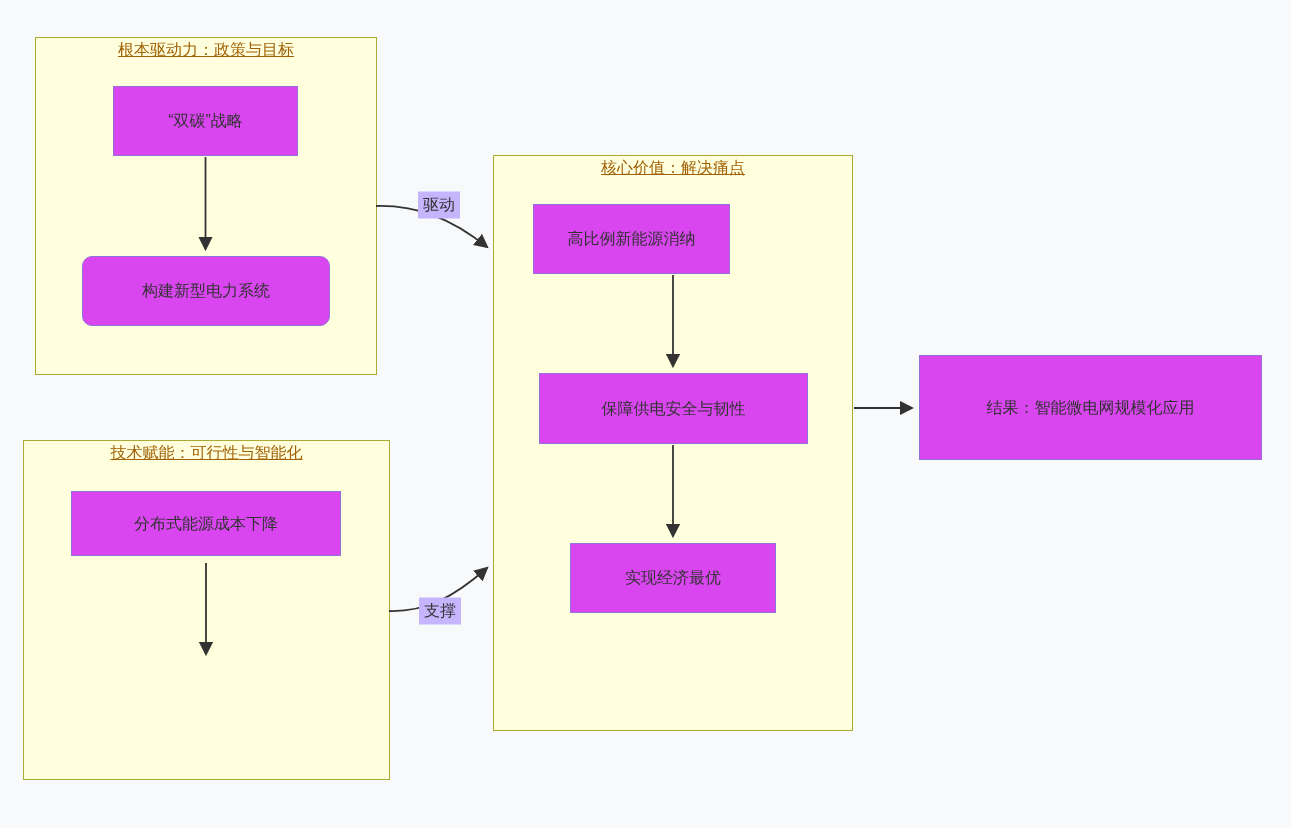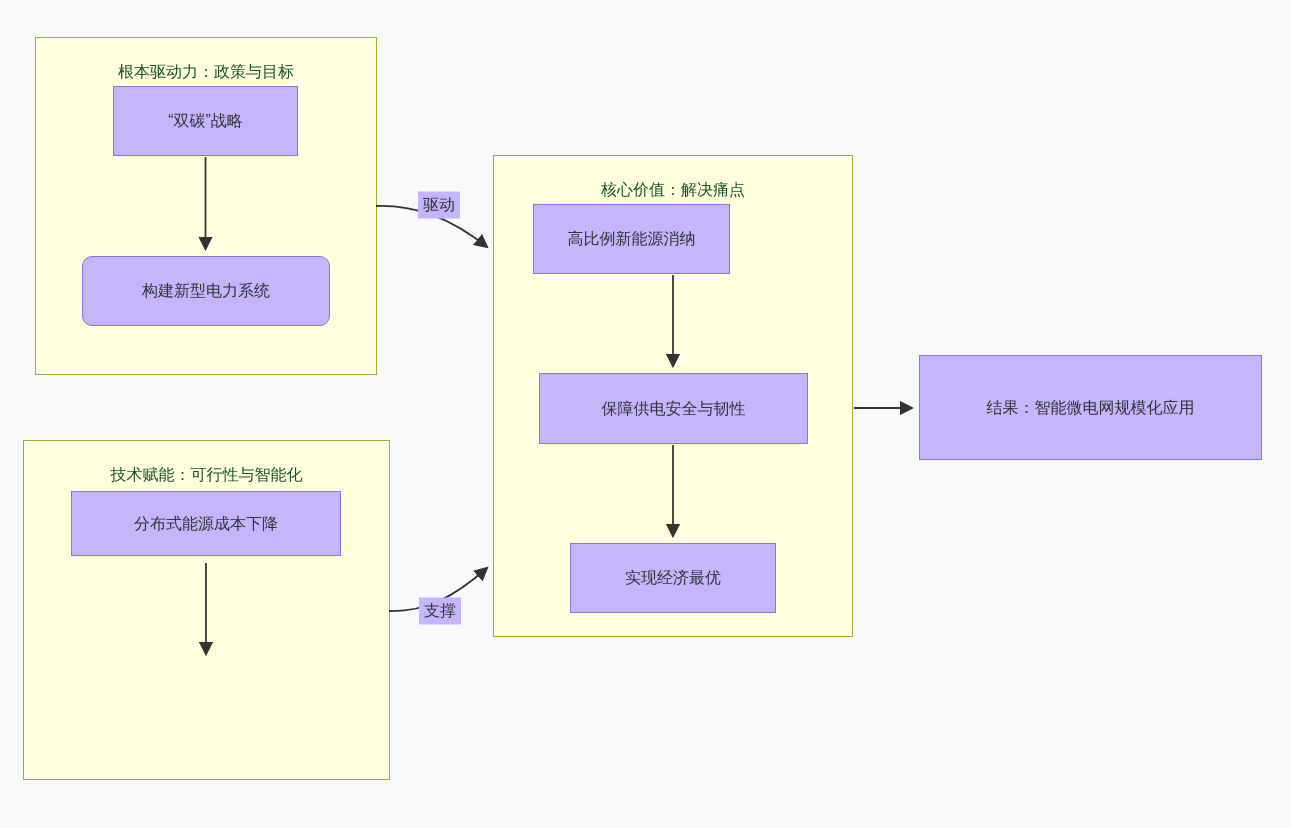--- a/index.html
+++ b/index.html
@@ -23,10 +23,11 @@
   .group-title {
     display: block;
     text-align: center;
-    padding-top: 24px;
+    padding-top: 2px;
     font-size: 16px;
-    color: #14532d;
+    color: #a16207;
     white-space: nowrap;
+    text-decoration: underline;
   }
   .node {
     position: absolute;

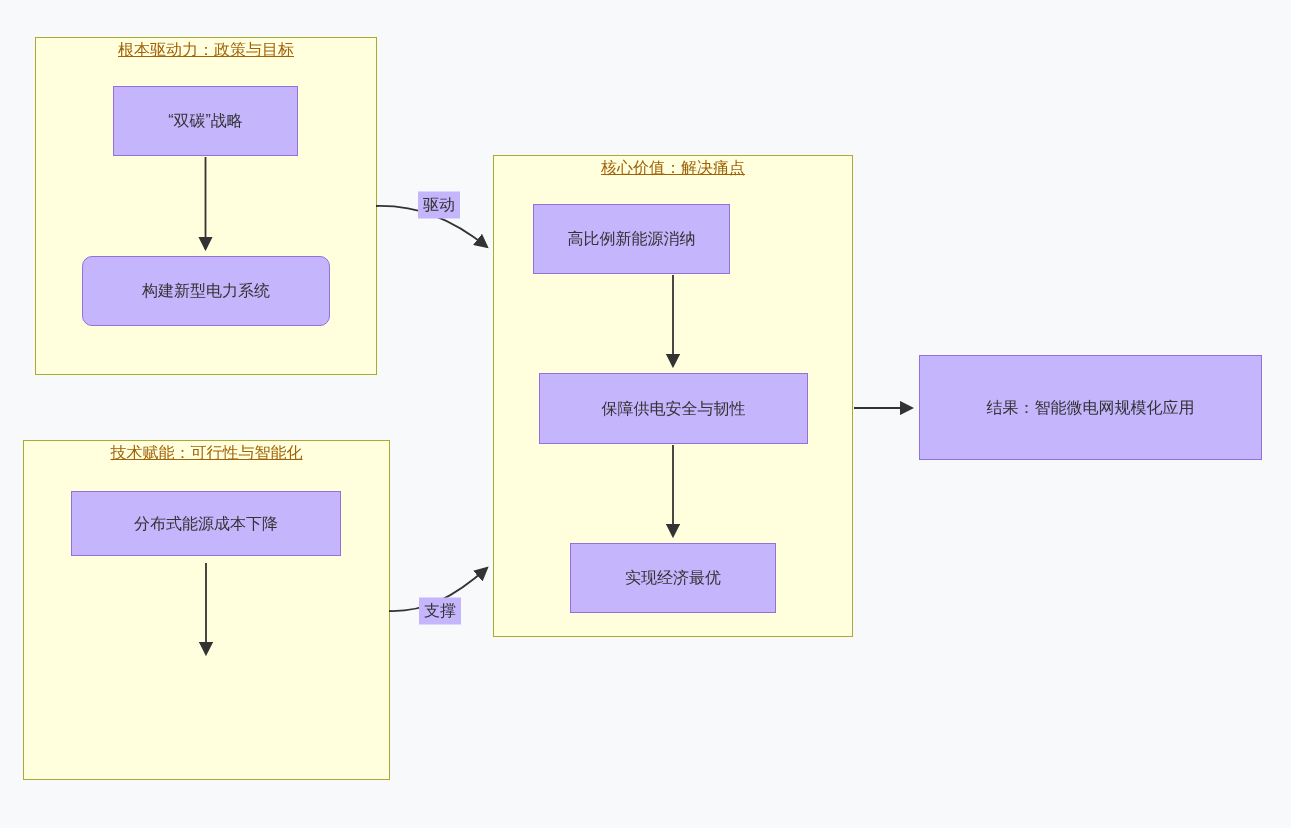--- a/index.html
+++ b/index.html
@@ -31,7 +31,7 @@
   }
   .node {
     position: absolute;
-    background: #c4b5fd;
+    background: #d946ef;
     border: 1px solid #9370db;
     box-sizing: border-box;
     display: flex;

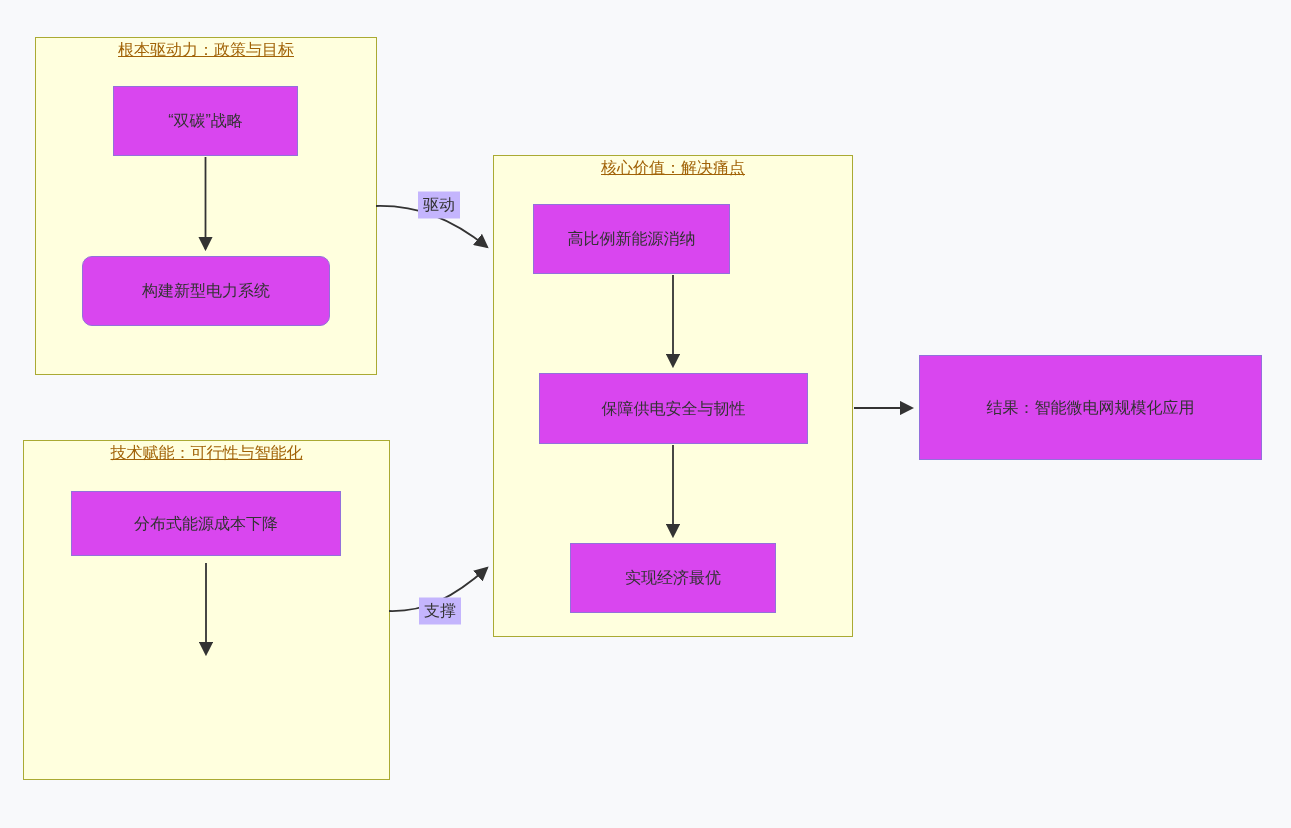--- a/index.html
+++ b/index.html
@@ -75,7 +75,7 @@
     <span class="group-title">技术赋能：可行性与智能化</span>
   </div>
 
-  <div class="group" style="left:493px; top:155px; width:360px; height:482px;">
+  <div class="group" style="left:493px; top:155px; width:360px; height:576px;">
     <span class="group-title">核心价值：解决痛点</span>
   </div>
 

